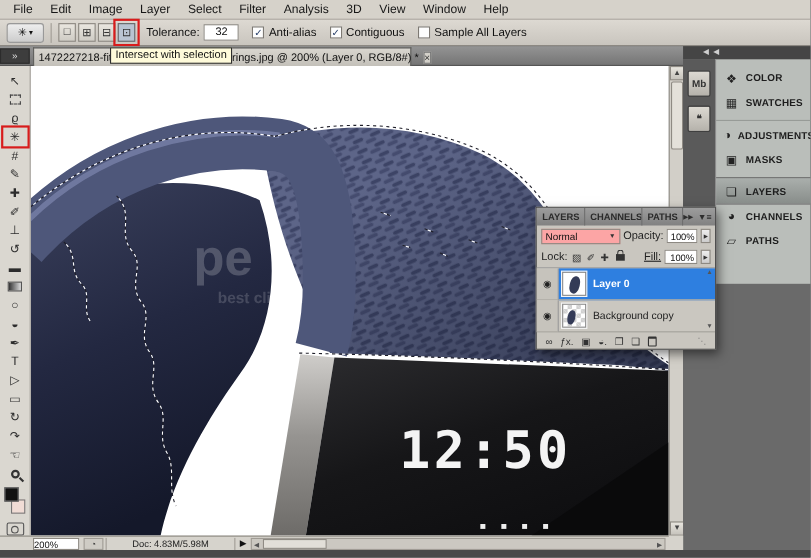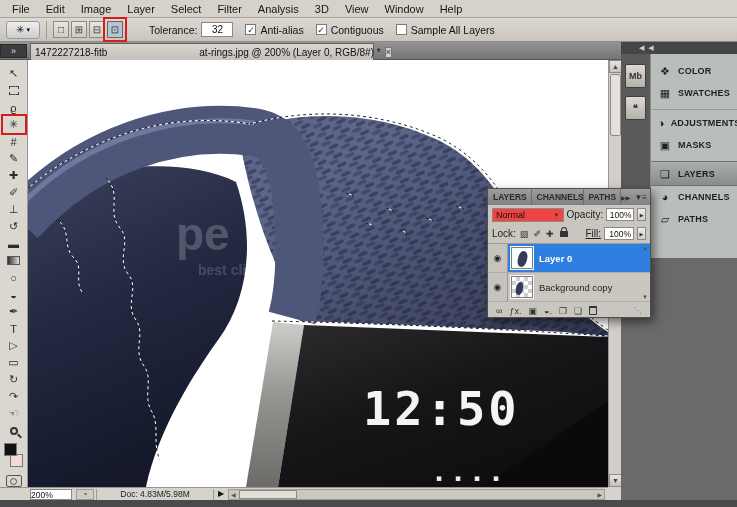--- a/index.html
+++ b/index.html
@@ -19,7 +19,7 @@
   .mode { width:16px; height:17px; border:1px solid #8d8982; background:linear-gradient(#e9e6df,#cfccc5); display:flex; align-items:center; justify-content:center; font-size:10px; color:#333; }
   .mode.pressed { background:#b9c4d2; border-color:#666; position:relative; }
   .mode.pressed::after { content:""; position:absolute; left:-5px; top:-5px; right:-5px; bottom:-5px; border:2px solid #d81c1c; }
-  .opt-label { font-size:10.5px; margin:0 4px 0 26px; }
+  .opt-label { font-size:10.5px; margin:0 4px 0 10px; }
   #tolerance-input { width:32px; height:15px; border:1px solid #8d8982; background:#fff; font-size:10px; text-align:center; line-height:14px; }
   .chk { display:flex; align-items:center; gap:4px; margin-left:12px; }
   .chk .box { width:11px; height:11px; border:1px solid #7d7973; background:#fdfdfd; font-size:9px; line-height:10px; text-align:center; color:#223a66; }

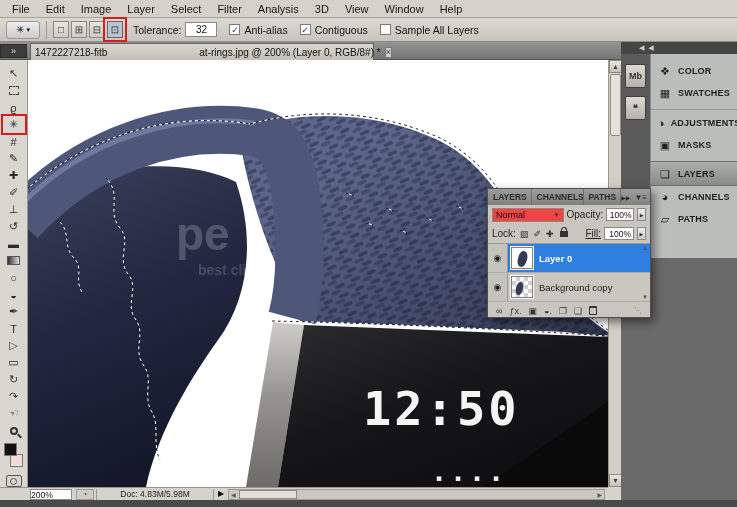--- a/index.html
+++ b/index.html
@@ -182,6 +182,7 @@
       <span id="tab-close">×</span>
     </div>
   </div>
+  <div id="tooltip">Intersect with selection</div>
 
   <div id="toolbox">
     <div style="display:flex;flex-direction:column;align-items:center;">

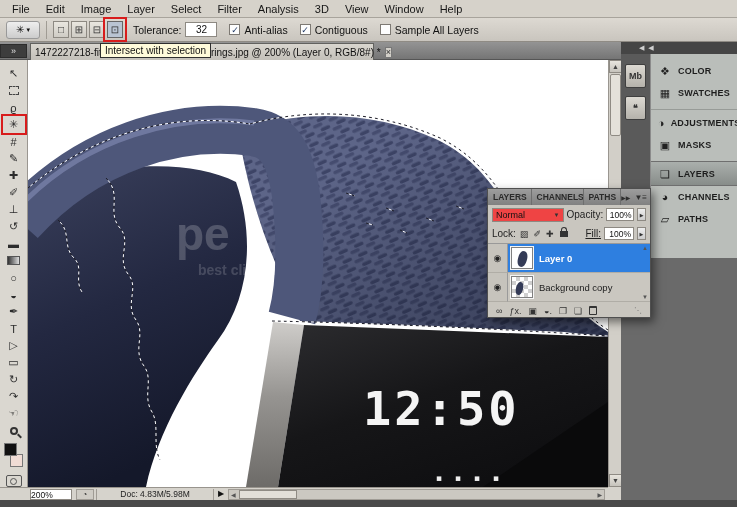--- a/index.html
+++ b/index.html
@@ -80,7 +80,7 @@
   .lp-tab:nth-child(2) { max-width:52px; }
   #lp-tabbtns { margin-left:auto; display:flex; align-items:center; gap:4px; padding-right:3px; font-size:6px; color:#2e2e2e; }
   .lp-row { height:19px; display:flex; align-items:center; padding:0 4px; gap:3px; }
-  .lp-select { width:76px; height:14px; background:#ef4444; border:1px solid #8d8982; display:flex; align-items:center; font-size:9px; padding:0 3px; }
+  .lp-select { width:76px; height:14px; background:#fca5a5; border:1px solid #8d8982; display:flex; align-items:center; font-size:9px; padding:0 3px; }
   .lp-select .arr { margin-left:auto; font-size:6px; color:#333; }
   .lp-lab { font-size:10px; color:#222; }
   .lp-val { width:30px; height:13px; background:#fff; border:1px solid #8d8982; text-align:right; padding-right:2px; font-size:8.5px; line-height:12px; }

